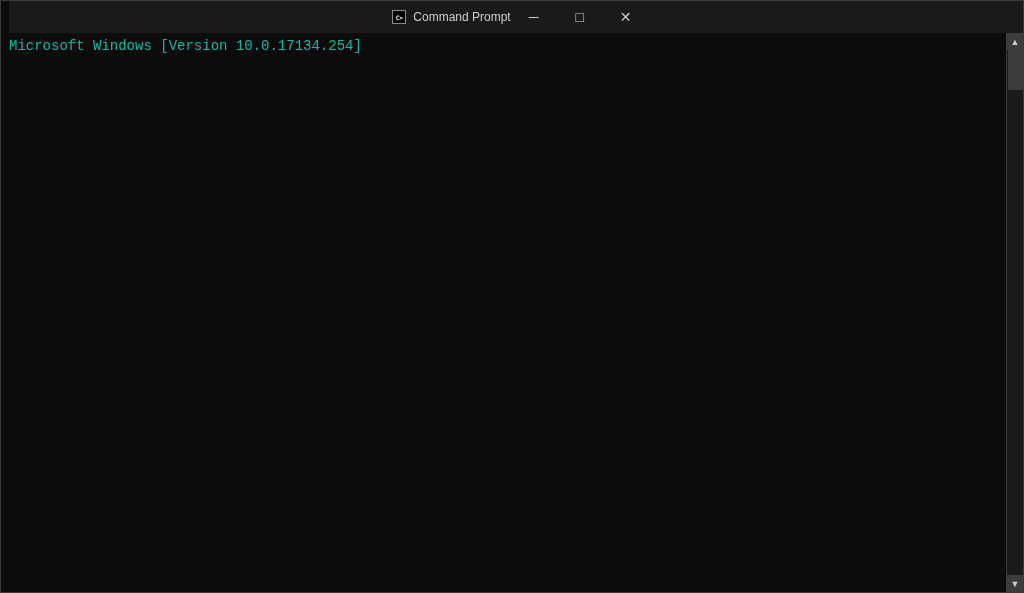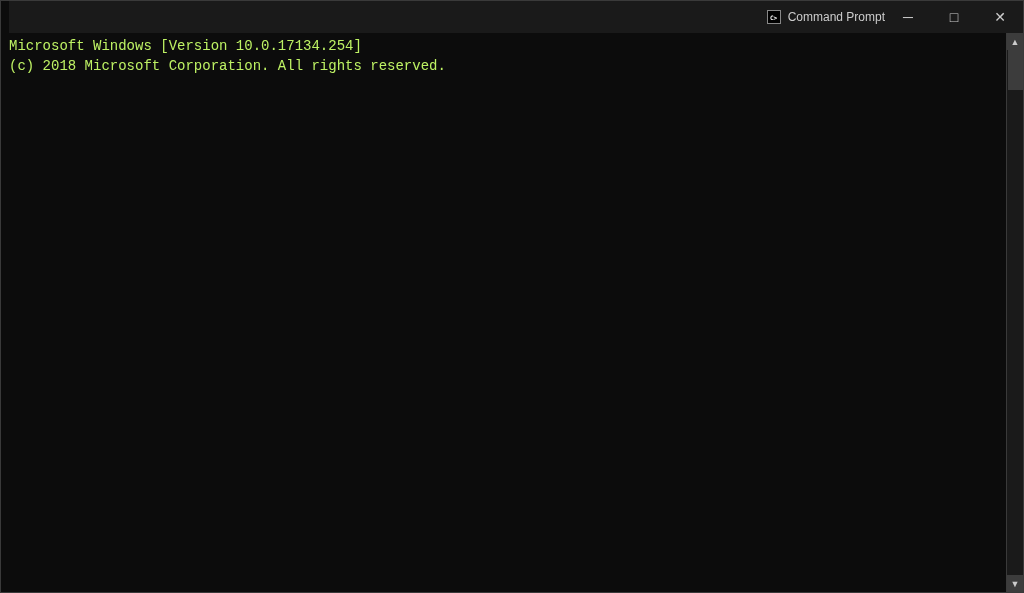--- a/index.html
+++ b/index.html
@@ -30,7 +30,7 @@
       background: #1a1a1a;
       display: flex;
       align-items: center;
-      justify-content: flex-end;
+      justify-content: center;
       padding: 0 0 0 8px;
       flex-shrink: 0;
       user-select: none;

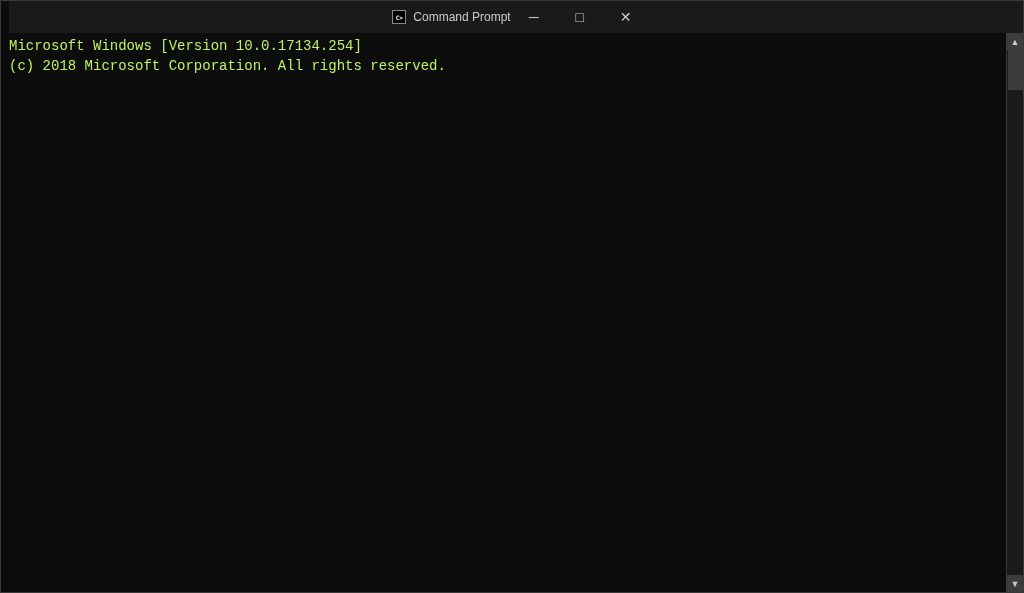--- a/index.html
+++ b/index.html
@@ -106,7 +106,7 @@
     .console-content {
       flex: 1;
       padding: 4px 8px;
-      color: #bef264;
+      color: #14b8a6;
       font-family: 'Consolas', 'Courier New', monospace;
       font-size: 14px;
       line-height: 1.4;

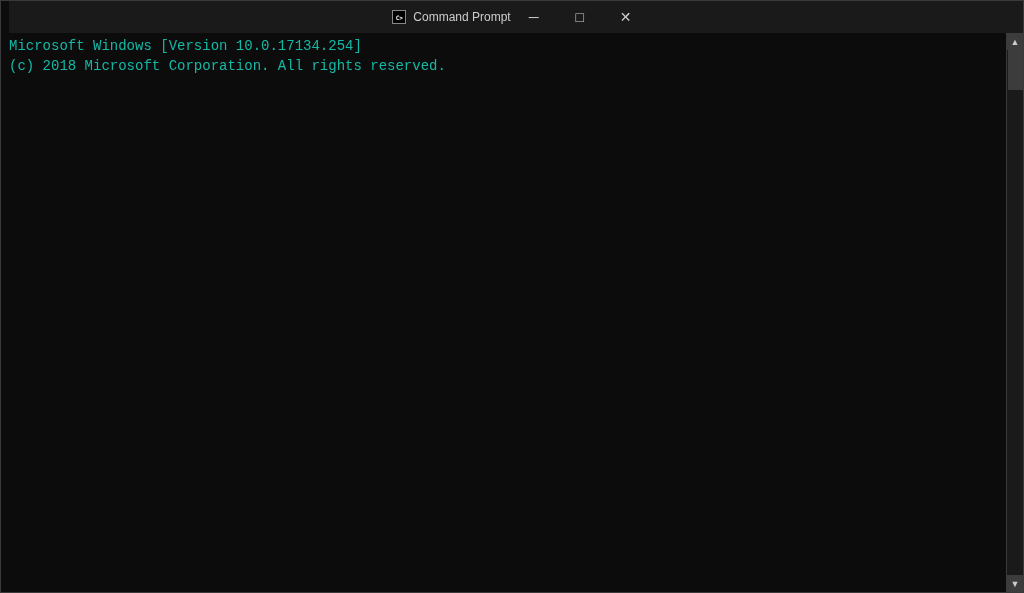--- a/index.html
+++ b/index.html
@@ -205,7 +205,6 @@
   <div class="console-body">
     <div class="console-content">
       <div class="console-line">Microsoft Windows [Version 10.0.17134.254]</div>
-      <div class="console-line">(c) 2018 Microsoft Corporation. All rights reserved.</div>
       <div class="console-line">&nbsp;</div>
     </div>
 

